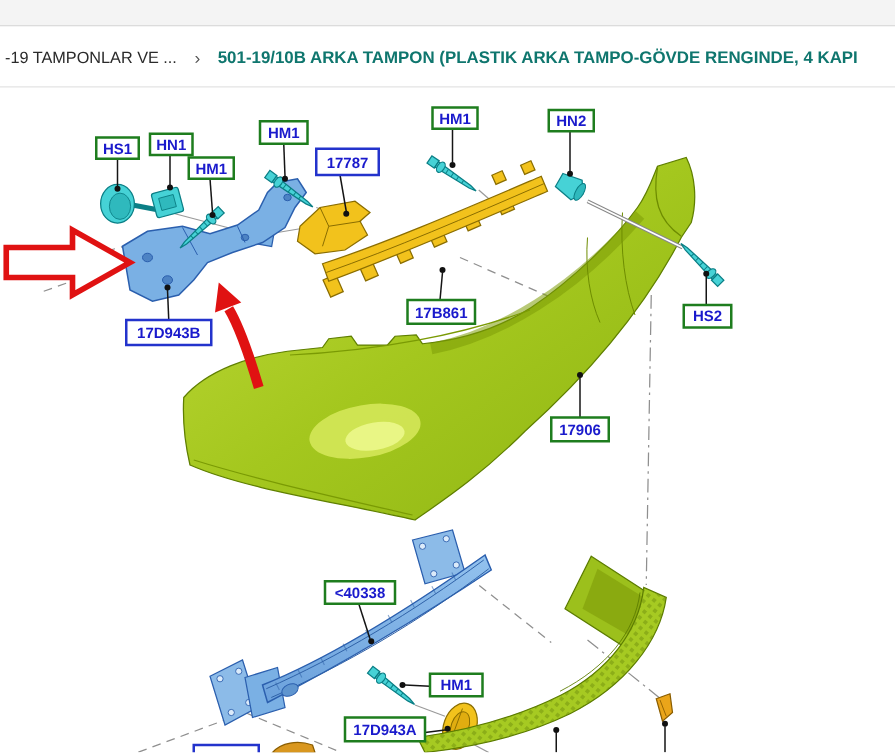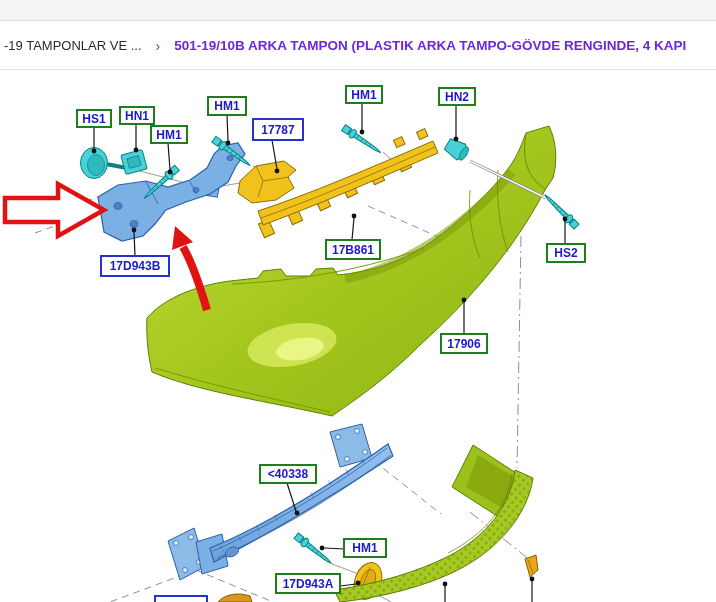--- a/index.html
+++ b/index.html
@@ -19,7 +19,7 @@
   }
   .crumb-parent{font-size:13px;color:#2a2a2a;cursor:pointer;}
   .crumb-sep{margin:0 14px;color:#555;font-size:14px;}
-  .crumb-current{font-weight:bold;font-size:13.5px;color:#6d28d9;}
+  .crumb-current{font-weight:bold;font-size:13.5px;color:#0f766e;}
   svg.diagram{position:absolute;top:0;left:0;}
   .lb{fill:#ffffff;stroke:#1e7d1e;stroke-width:2;}
   .lb.blue{stroke:#2333cc;}

